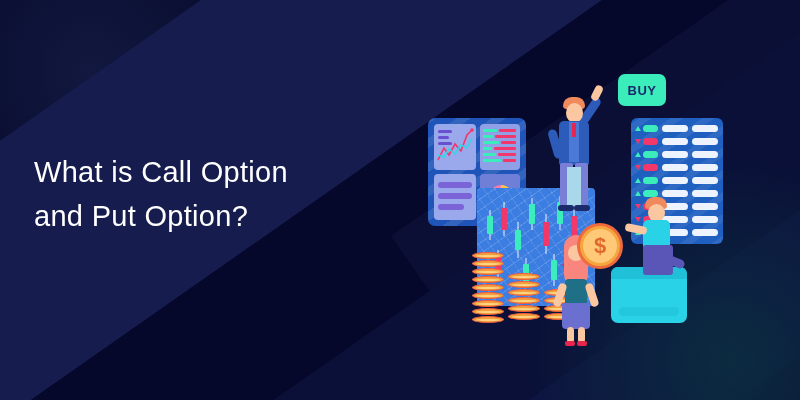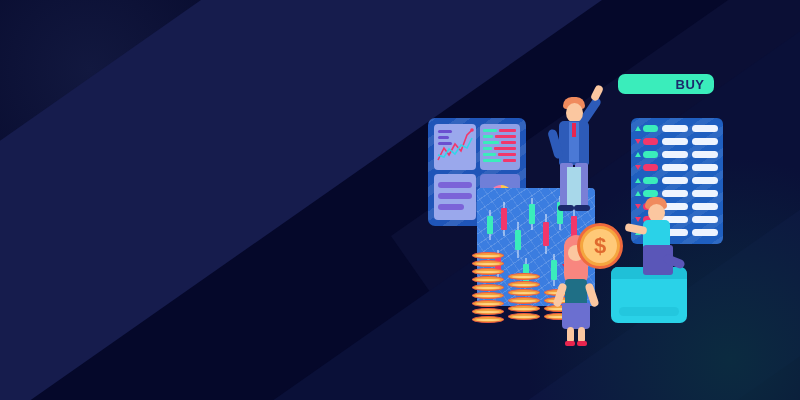--- a/index.html
+++ b/index.html
@@ -56,7 +56,7 @@
     font-weight:bold;font-size:13px;letter-spacing:.5px;
   }
   #badge-sell{left:90px;top:19px;width:48px;height:32px;background:#f2376b;color:#fff;}
-  #badge-buy{left:203px;top:19px;width:48px;height:20px;background:#3aedbb;color:#1b2a6b;padding-left:48px;}
+  #badge-buy{left:203px;top:19px;width:48px;height:32px;background:#3aedbb;color:#1b2a6b;}
 
   
   #panel-left{

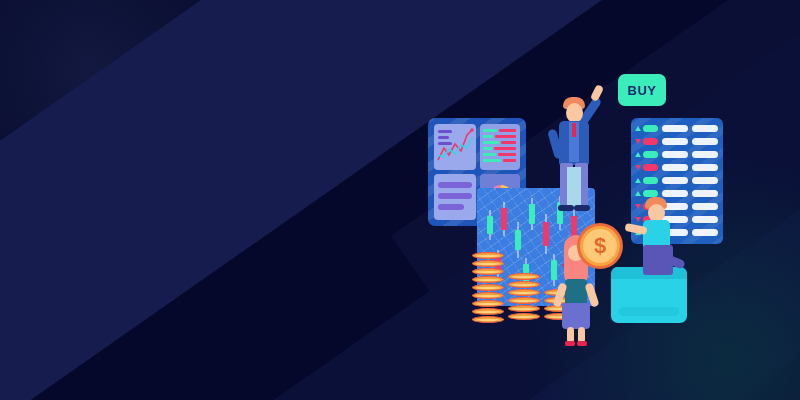--- a/index.html
+++ b/index.html
@@ -152,6 +152,10 @@
     <div class="glow-br"></div>
   </div>
 
+  <div id="headline">
+    <span class="l">What is Call Option</span>
+    <span class="l">and Put Option?</span>
+  </div>
 
   <div id="illo">
 

